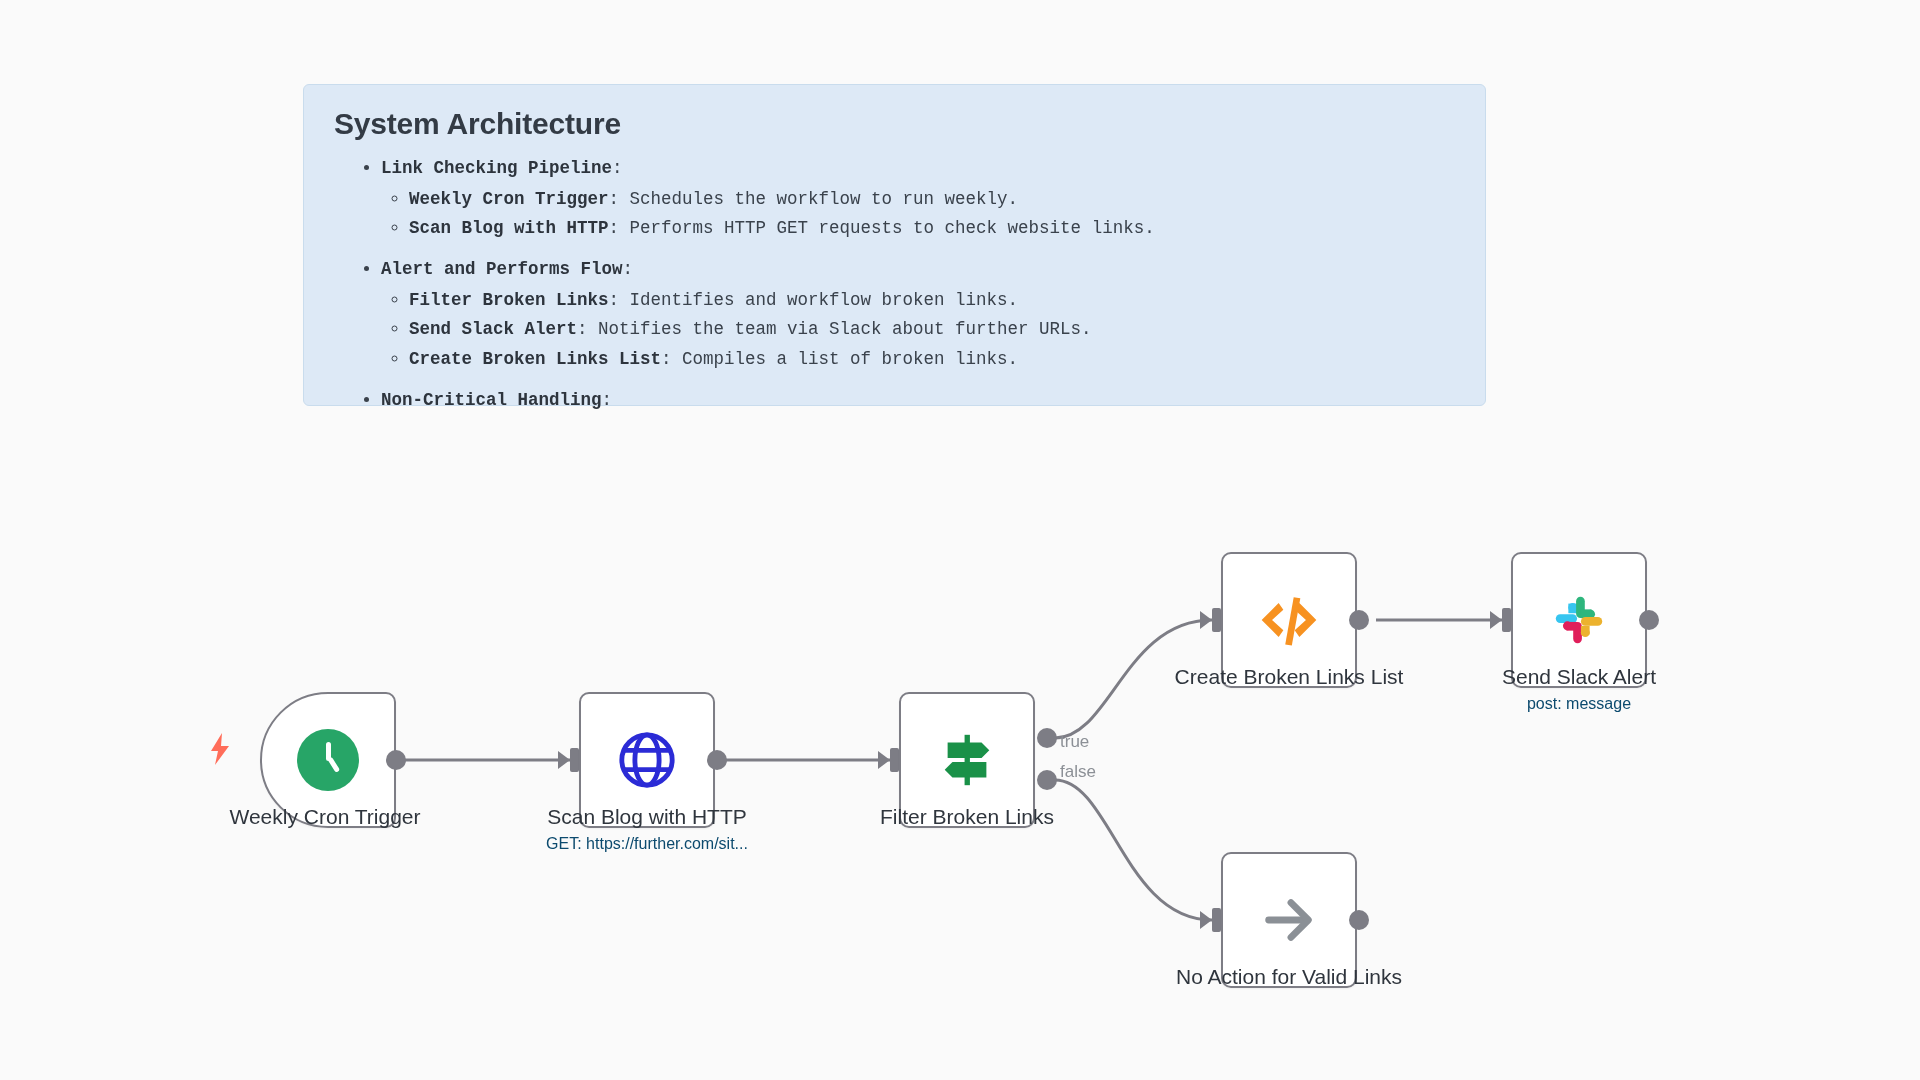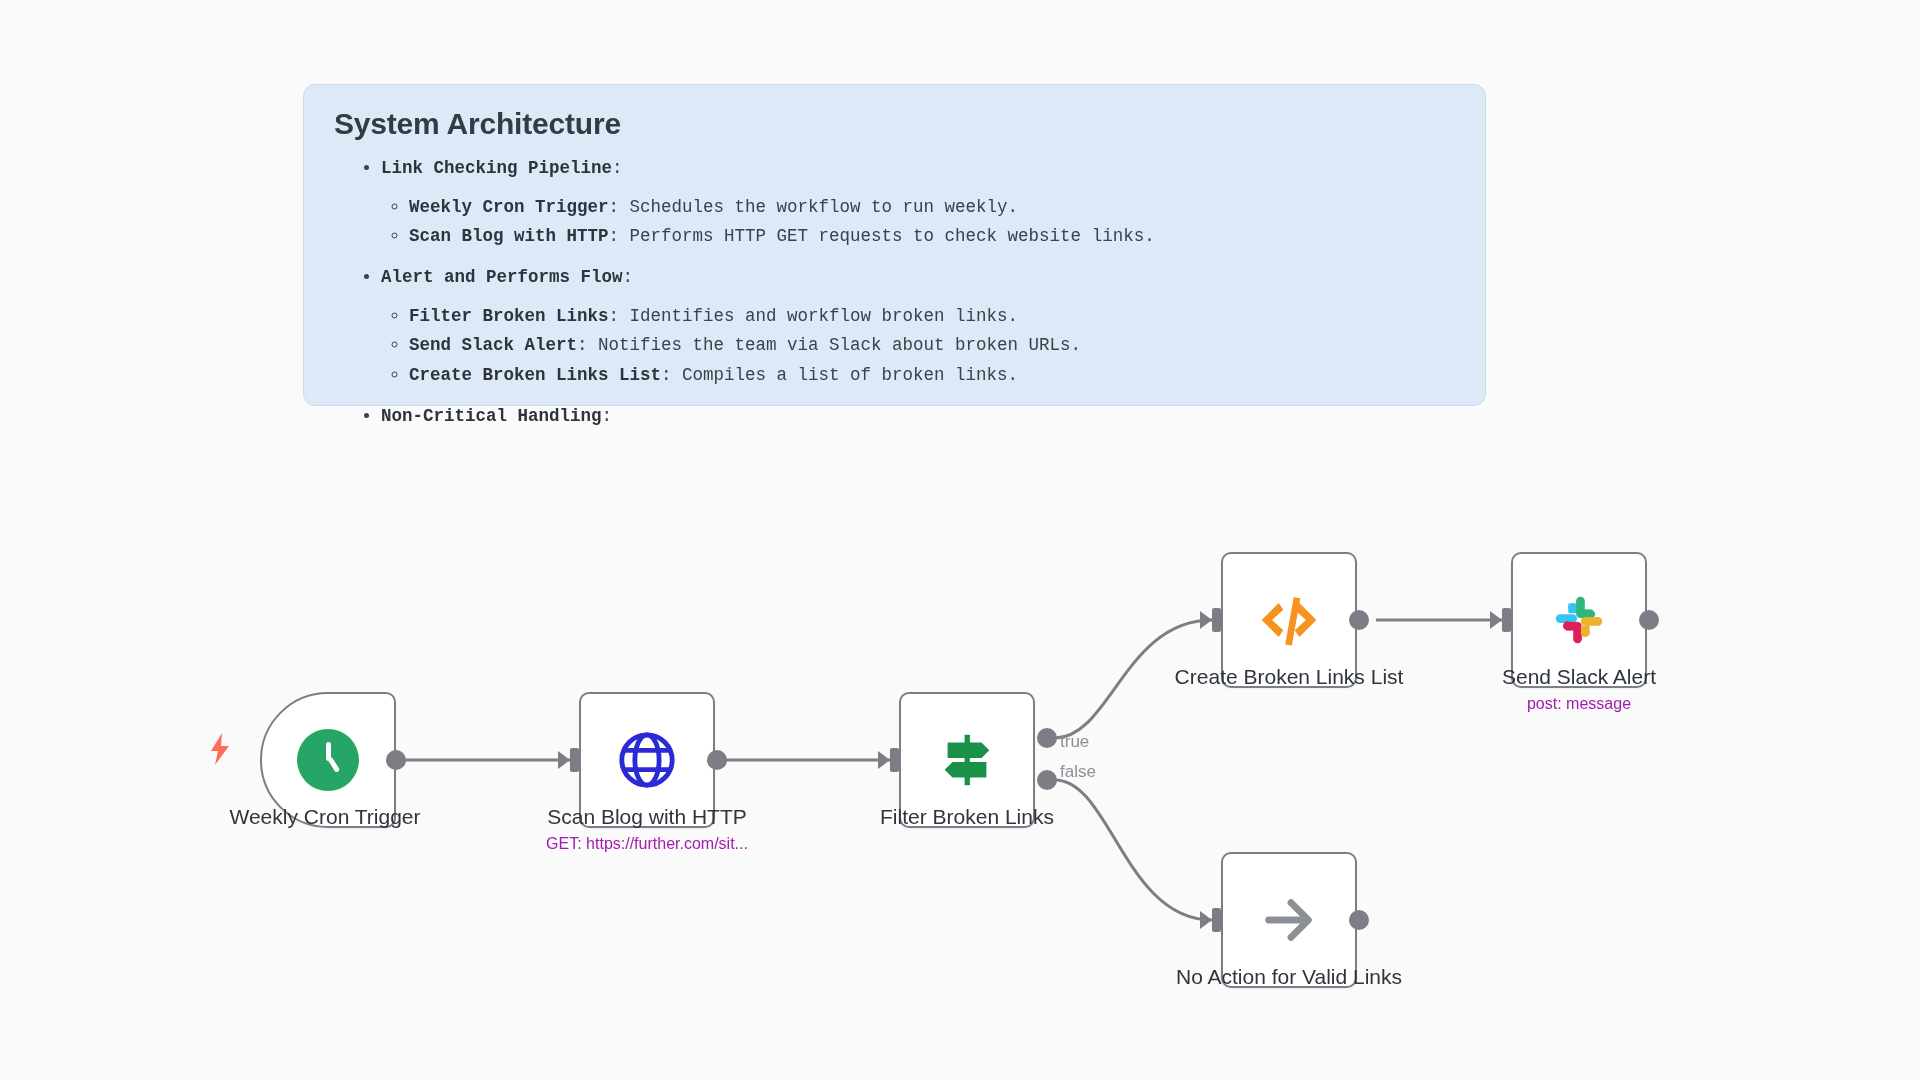--- a/index.html
+++ b/index.html
@@ -25,7 +25,7 @@
     box-sizing: border-box;
     background: #dde9f6;
     border: 1px solid #c9dced;
-    border-radius: 12px;
+    border-radius: 6px;
     padding: 22px 30px 0 30px;
   }
   #panel-title {

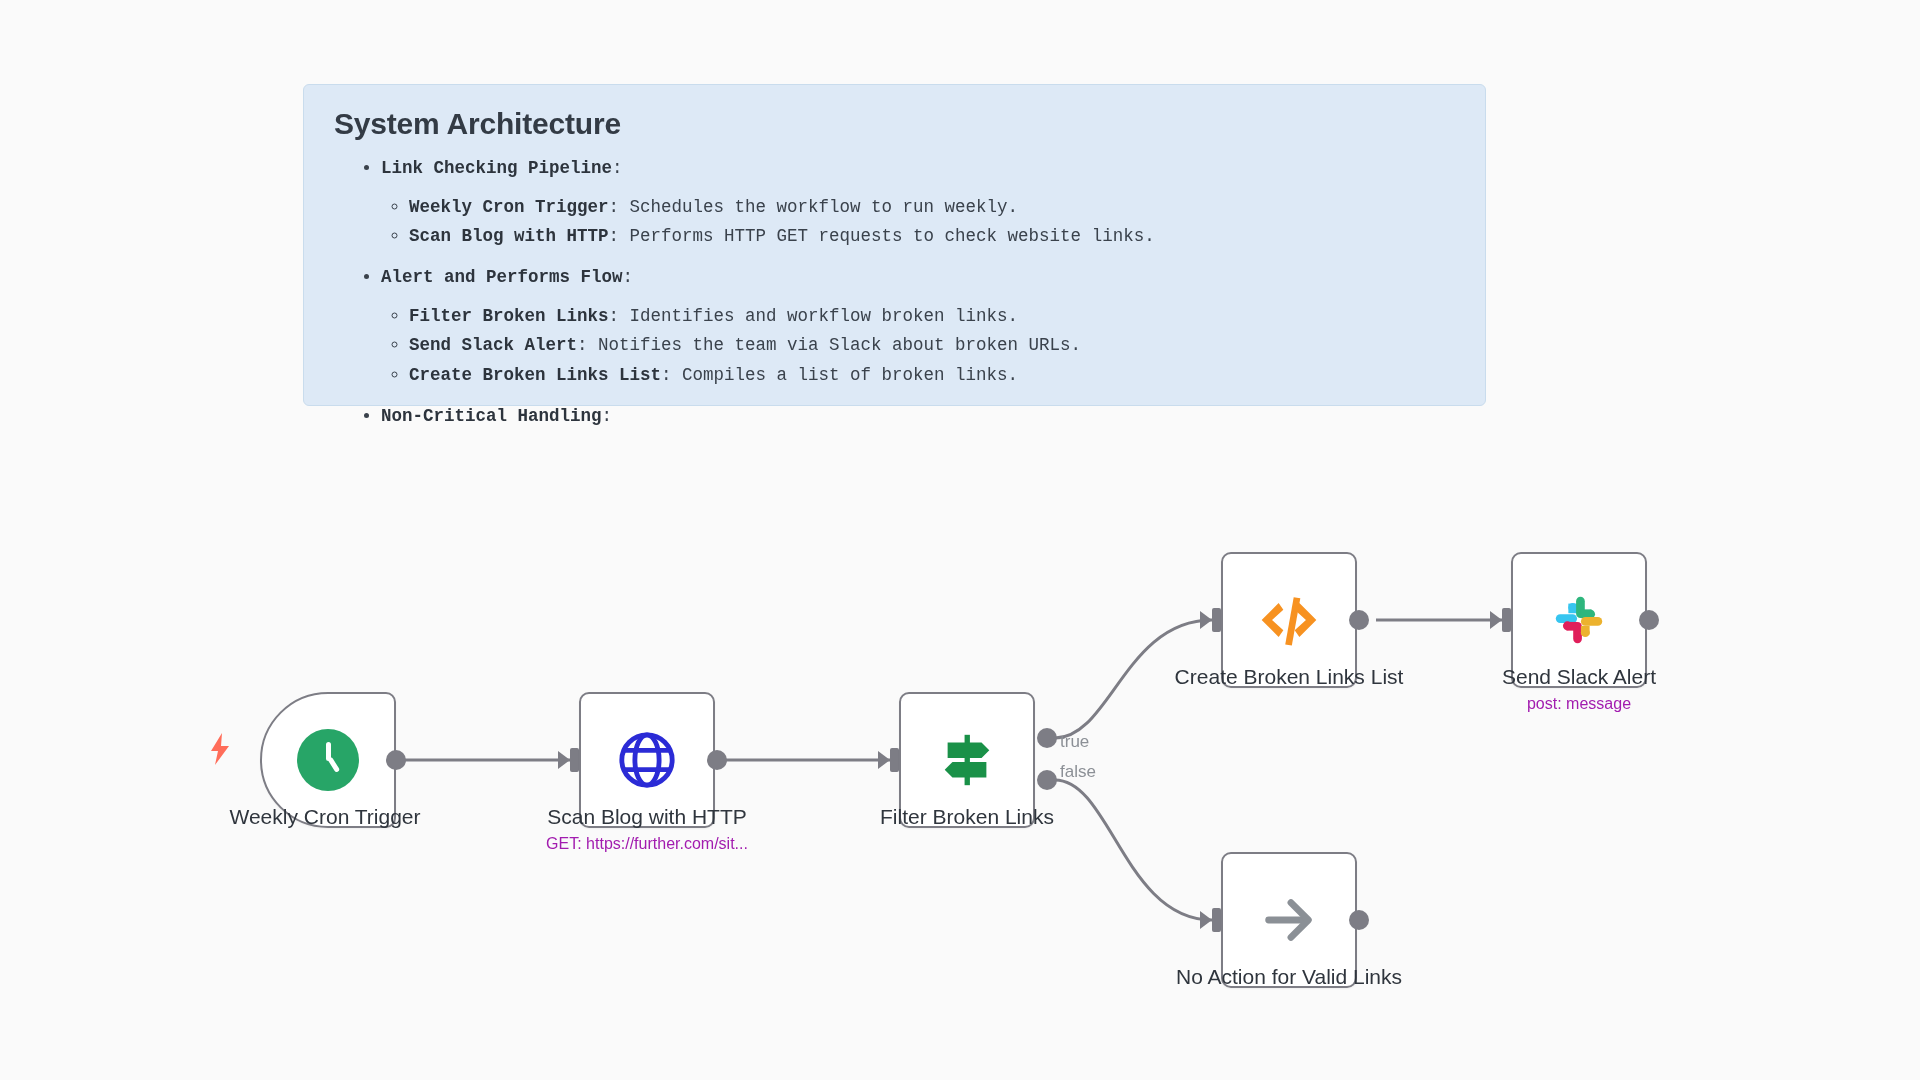--- a/index.html
+++ b/index.html
@@ -50,7 +50,7 @@
   ul.lvl1 > li::marker { color: #3a424c; }
   ul.lvl2 {
     list-style: circle;
-    margin: 11px 0 14px 0;
+    margin: 3px 0 14px 0;
     padding-left: 28px;
   }
   ul.lvl2 > li {

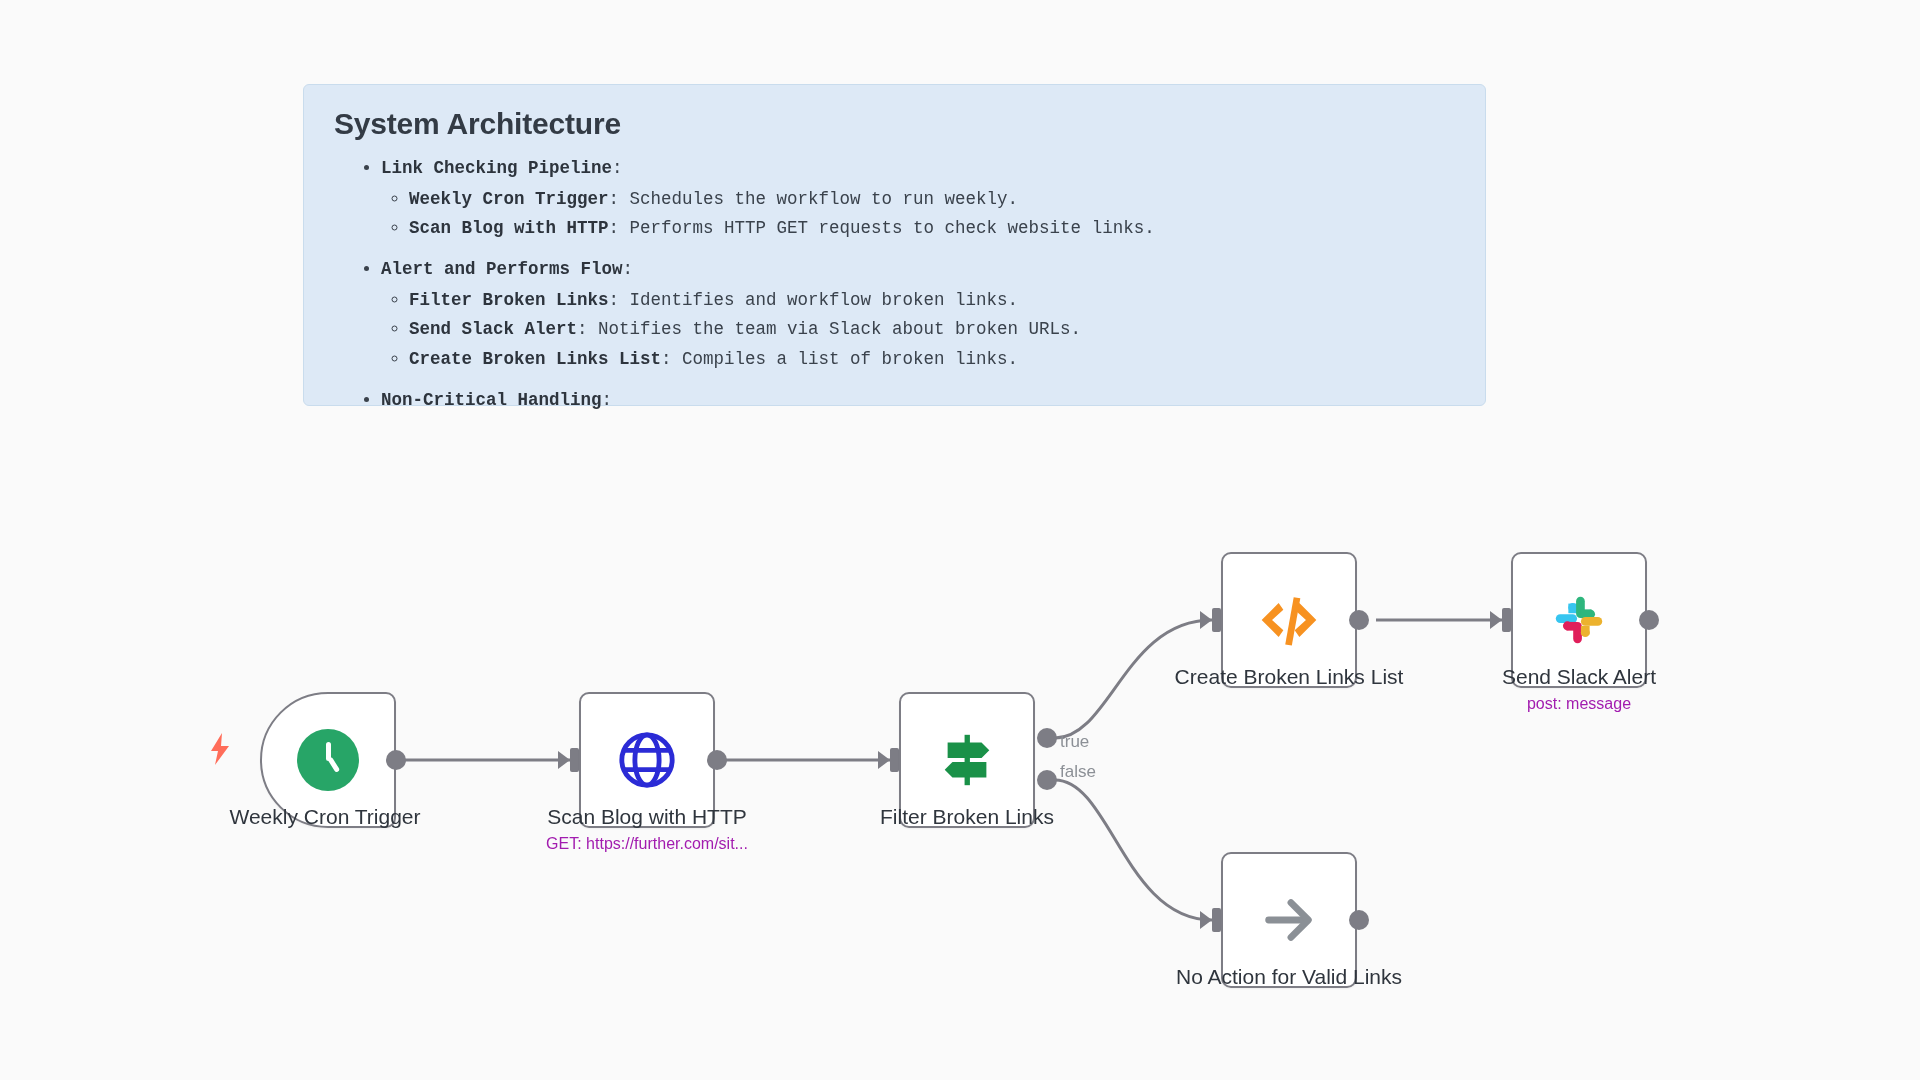--- a/index.html
+++ b/index.html
@@ -196,7 +196,7 @@
       <span class="b">Alert and Performs Flow</span><span>:</span>
       <ul class="lvl2">
         <li><span class="b">Filter Broken Links</span><span>: Identifies and workflow broken links.</span></li>
-        <li><span class="b">Send Slack Alert</span><span>: Notifies the team via Slack about broken URLs.</span></li>
+        <li><span class="b">Send Slack Alert</span><span>: Notifies the team via Slack about further URLs.</span></li>
         <li><span class="b">Create Broken Links List</span><span>: Compiles a list of broken links.</span></li>
       </ul>
     </li>

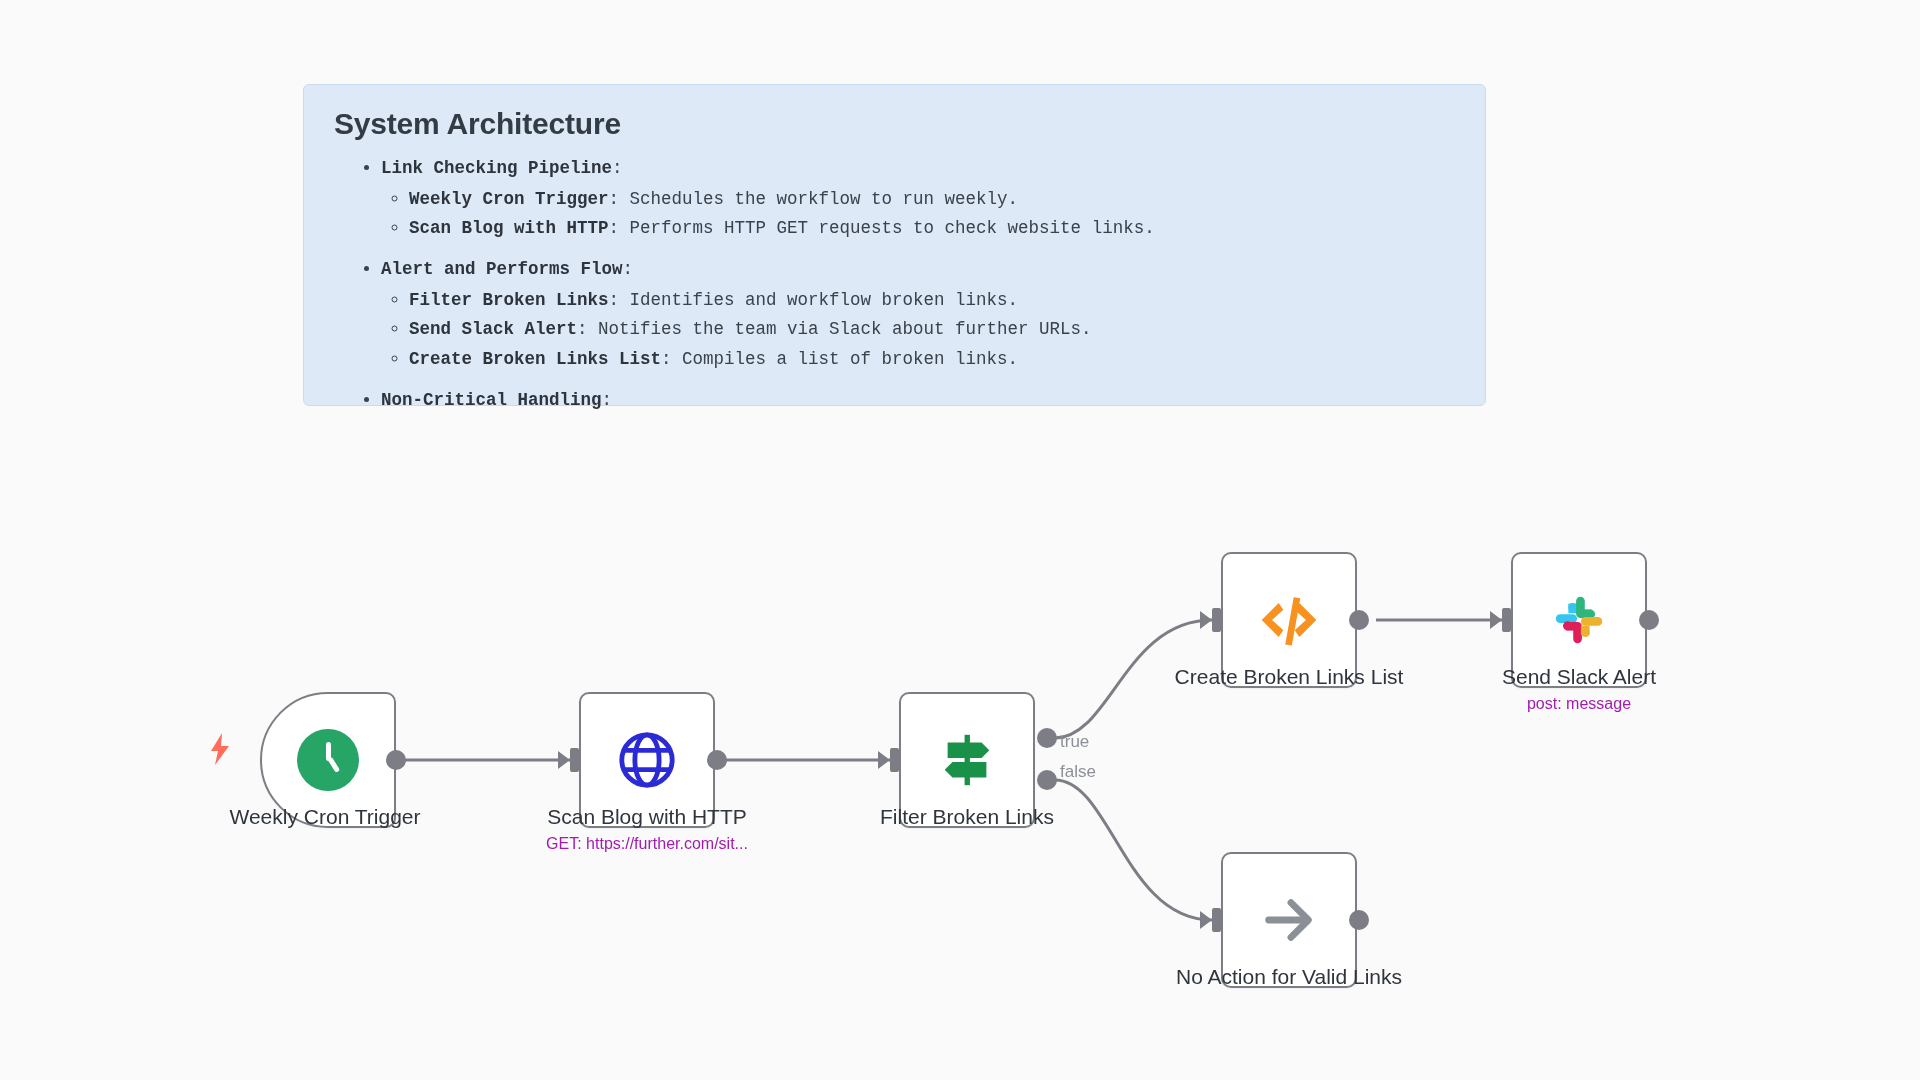--- a/index.html
+++ b/index.html
@@ -105,7 +105,7 @@
   .node-sublabel {
     position: absolute;
     font-size: 16px;
-    color: #a21caf;
+    color: #0c4a6e;
     white-space: nowrap;
     transform: translateX(-50%);
   }

